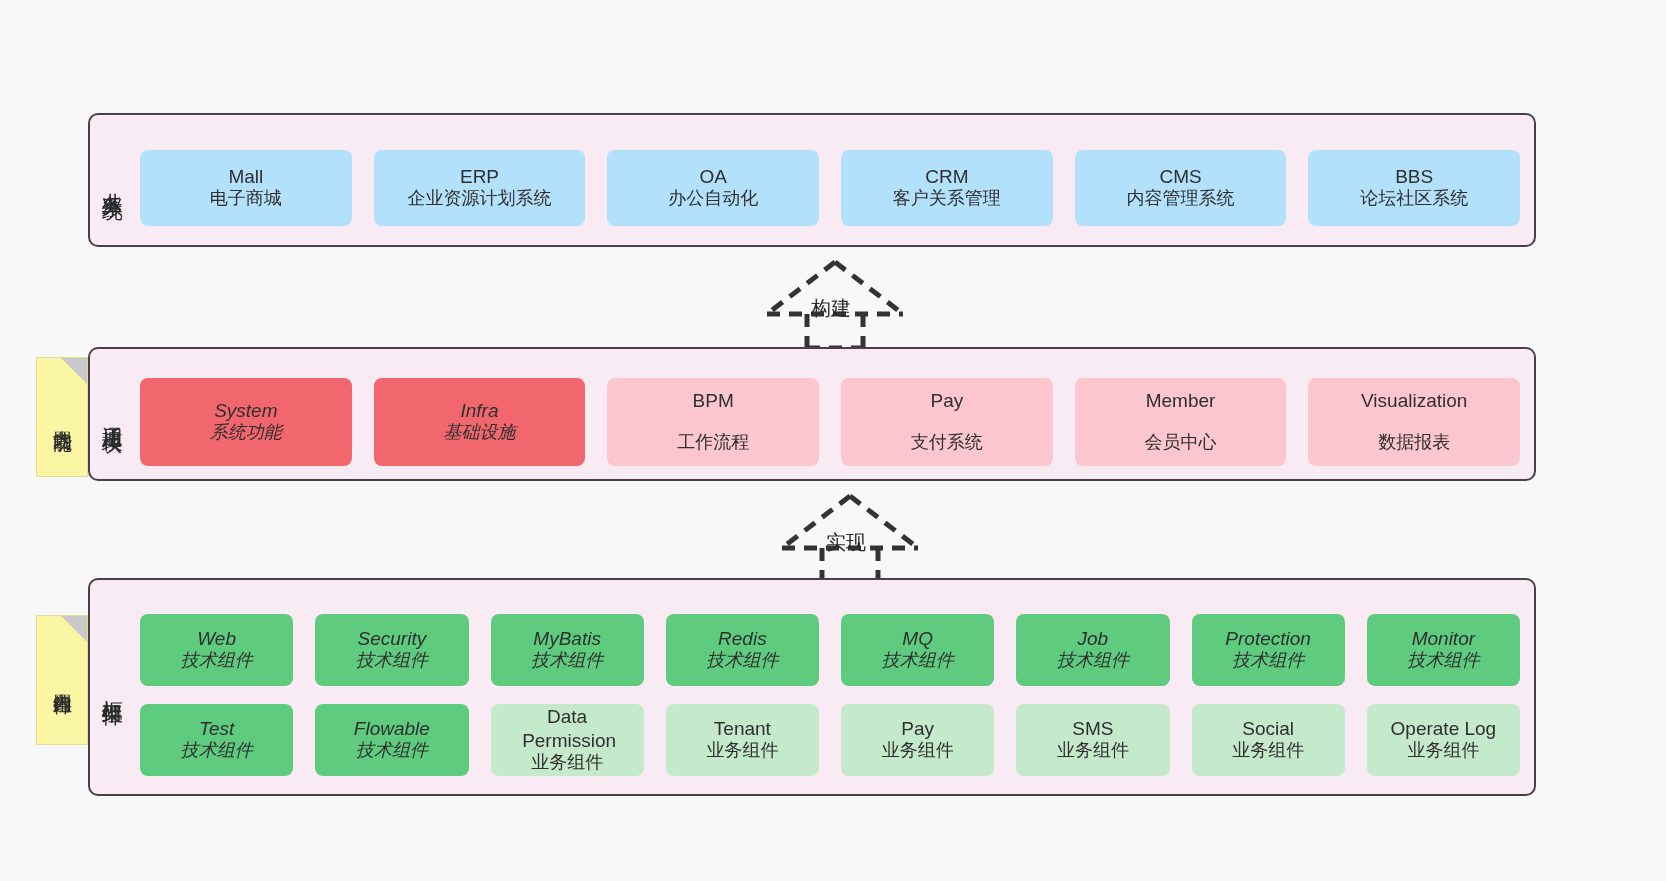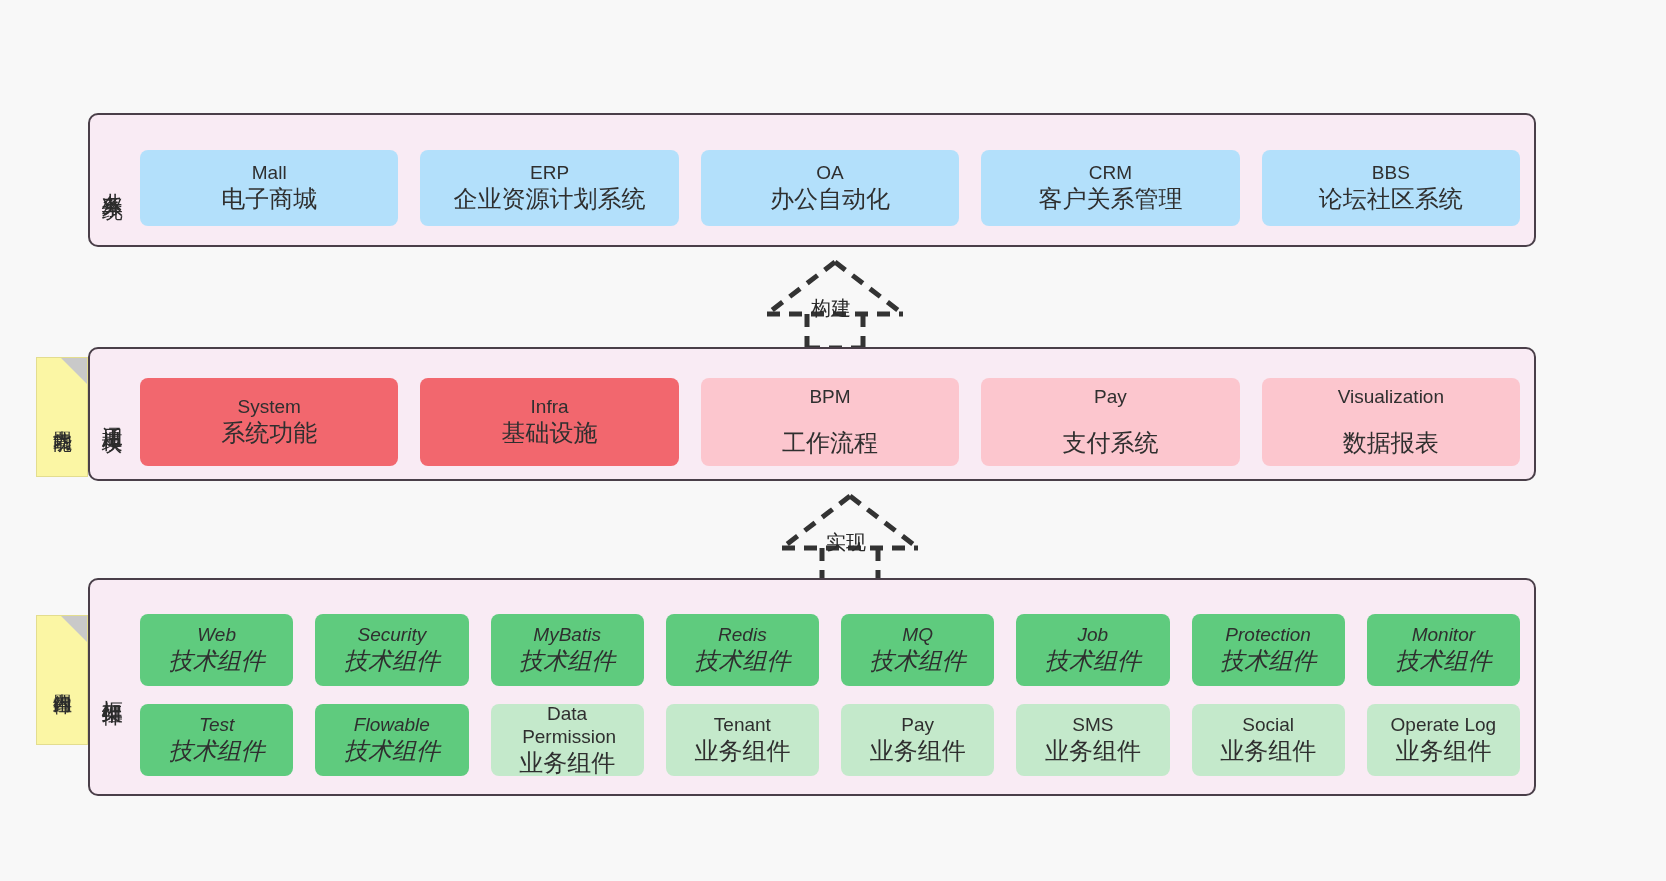--- a/index.html
+++ b/index.html
@@ -156,6 +156,10 @@
           <span class="cn">客户关系管理</span>
         </div>
         <div class="card h-biz c-blue">
+          <span class="en">CMS</span>
+          <span class="cn">内容管理系统</span>
+        </div>
+        <div class="card h-biz c-blue">
           <span class="en">BBS</span>
           <span class="cn">论坛社区系统</span>
         </div>

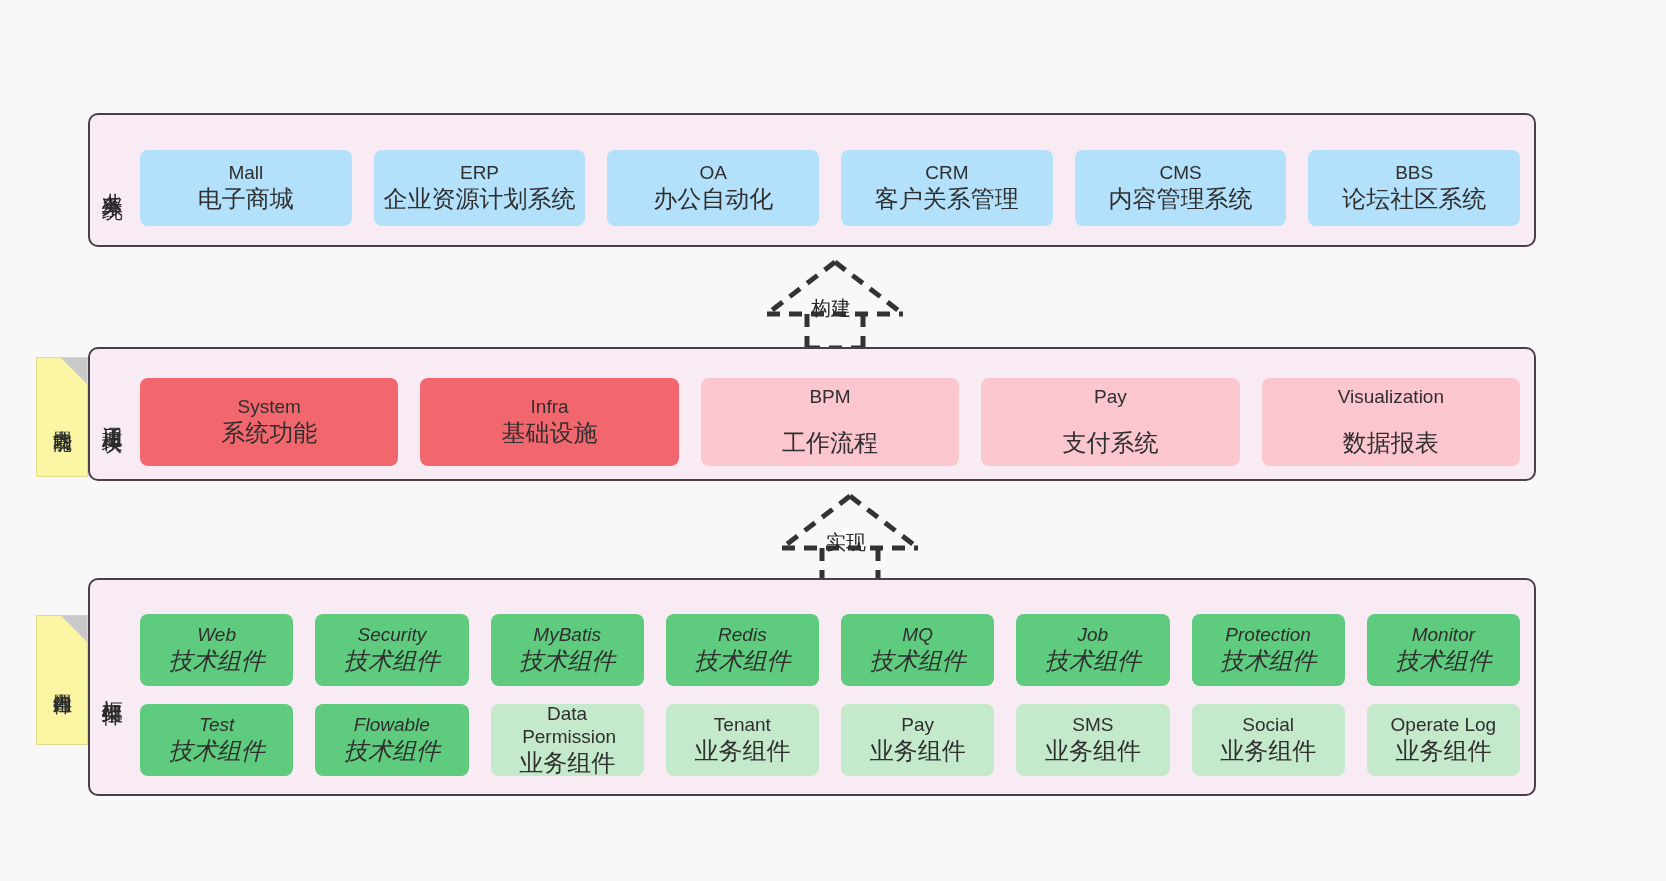--- a/index.html
+++ b/index.html
@@ -78,7 +78,7 @@
     font-size: 19px;
   }
   .card .cn {
-    font-size: 24px;
+    font-size: 18px;
   }
   .card.h-biz   { height: 76px; }
   .card.h-mod   { height: 88px; }

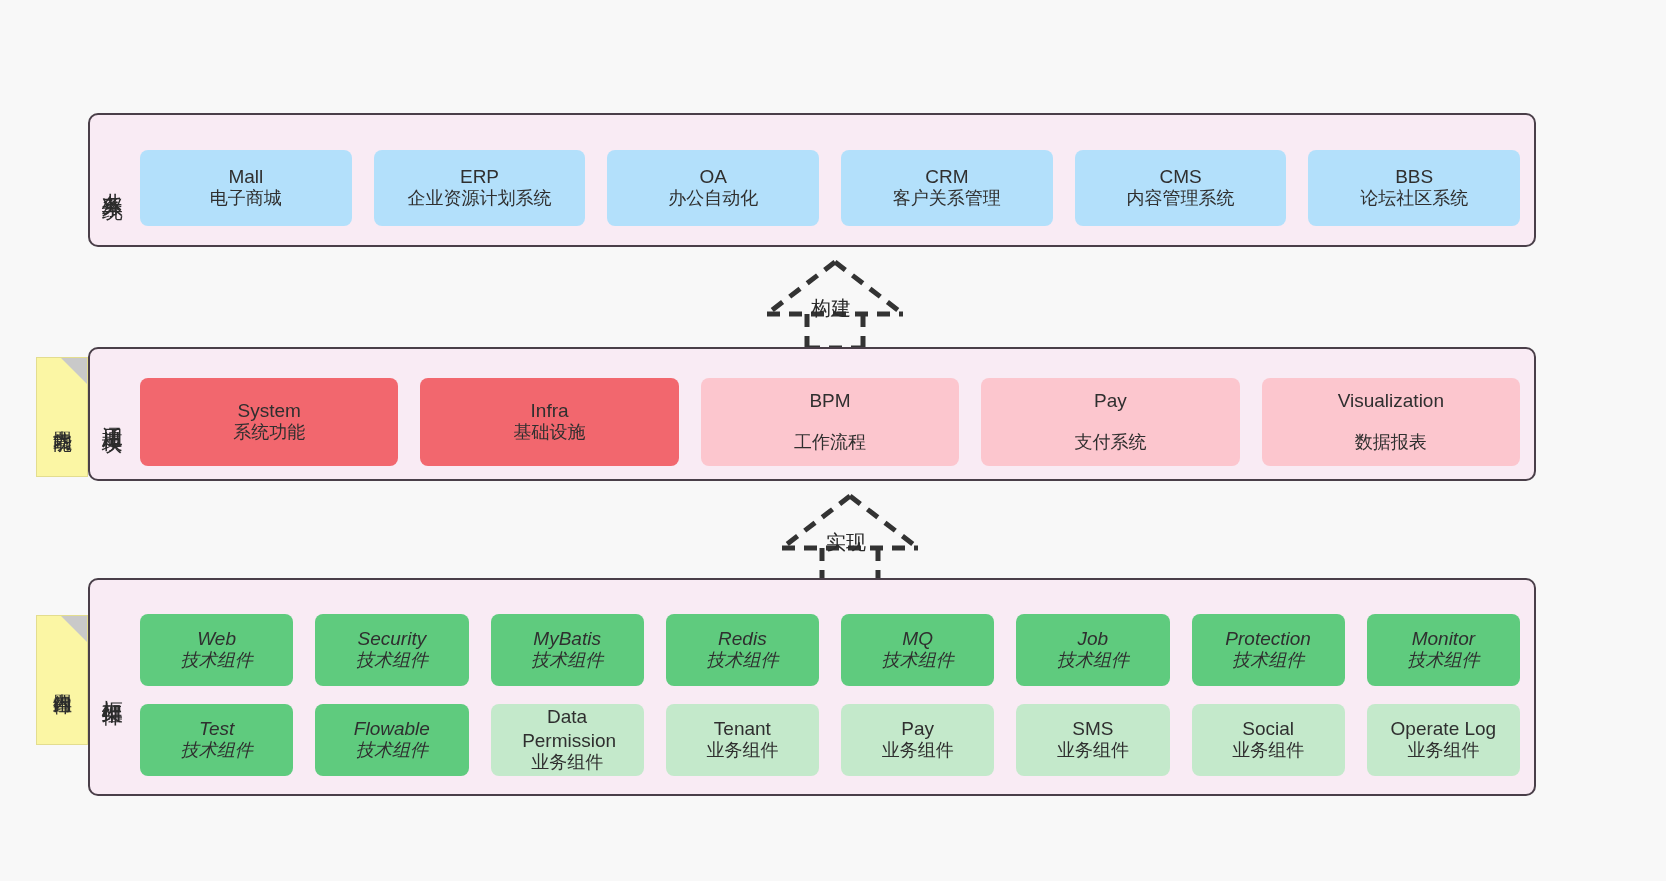--- a/index.html
+++ b/index.html
@@ -85,7 +85,7 @@
   .card.h-comp  { height: 72px; }
 
   .c-blue       { background: #b3e0fb; }
-  .c-red        { background: #f2676e; }
+  .c-red        { background: #f2676e; font-style: italic; }
   .c-pink       { background: #fcc6ce; gap: 20px; }
   .c-green      { background: #5fcb7e; font-style: italic; }
   .c-lightgreen { background: #c4e9cb; }

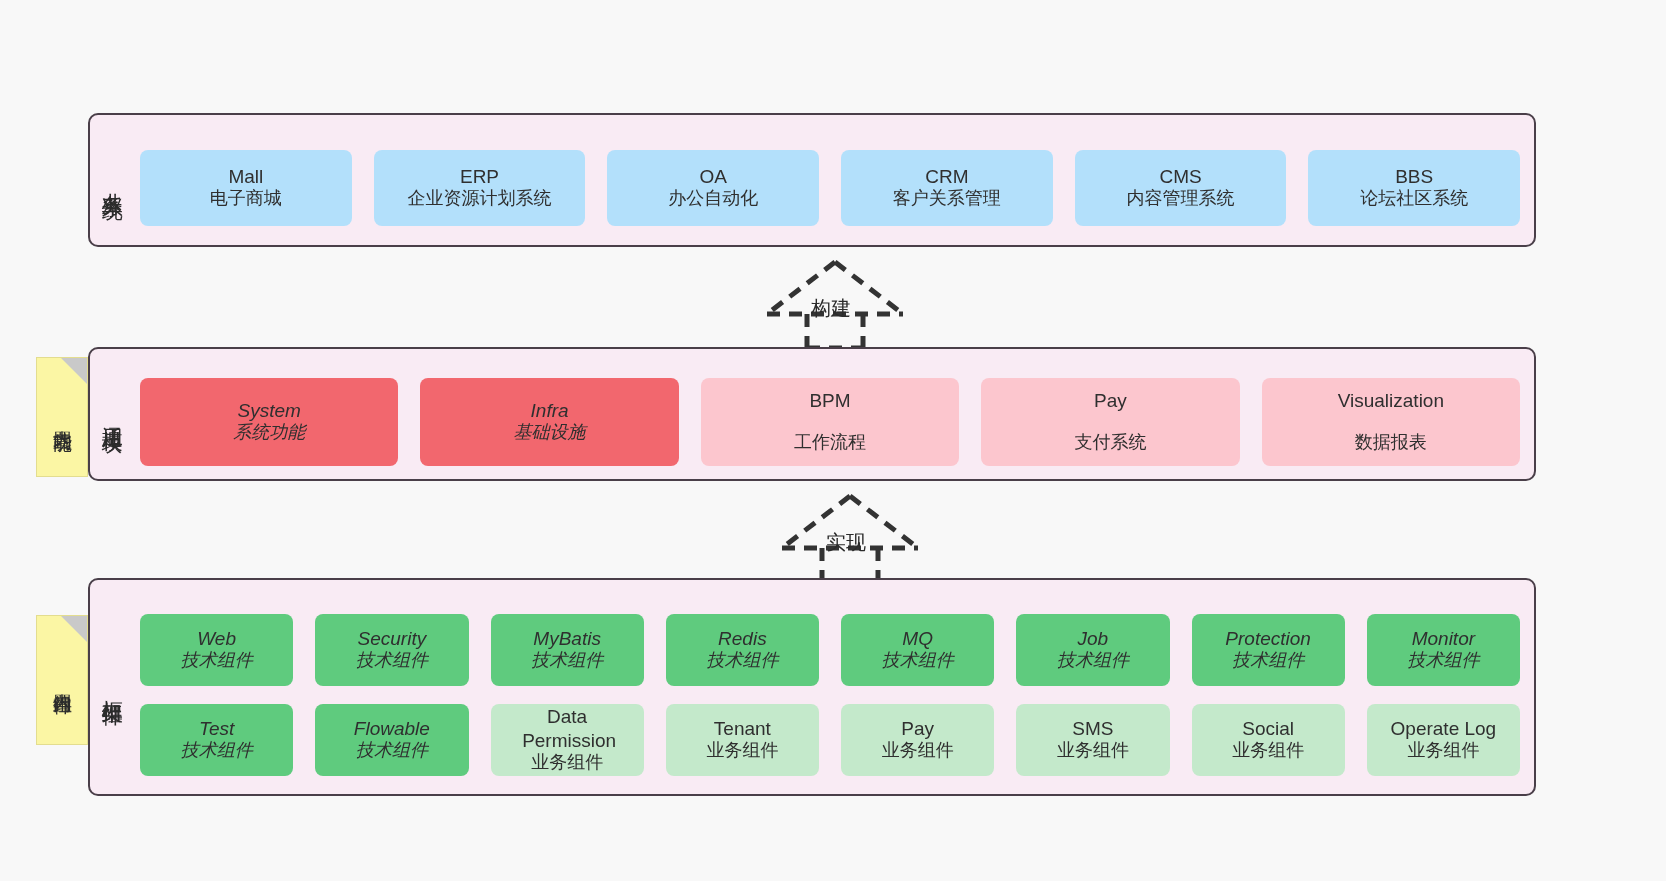--- a/index.html
+++ b/index.html
@@ -205,6 +205,10 @@
           <span class="cn">支付系统</span>
         </div>
         <div class="card h-mod c-pink">
+          <span class="en">Member</span>
+          <span class="cn">会员中心</span>
+        </div>
+        <div class="card h-mod c-pink">
           <span class="en">Visualization</span>
           <span class="cn">数据报表</span>
         </div>

